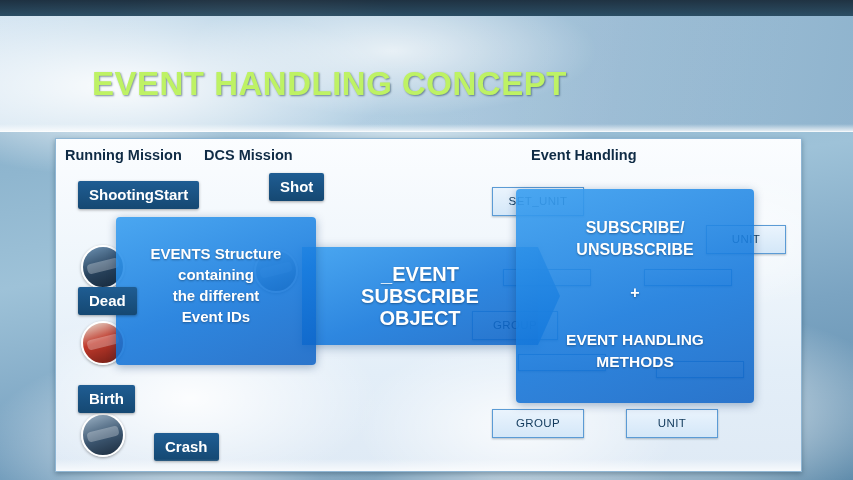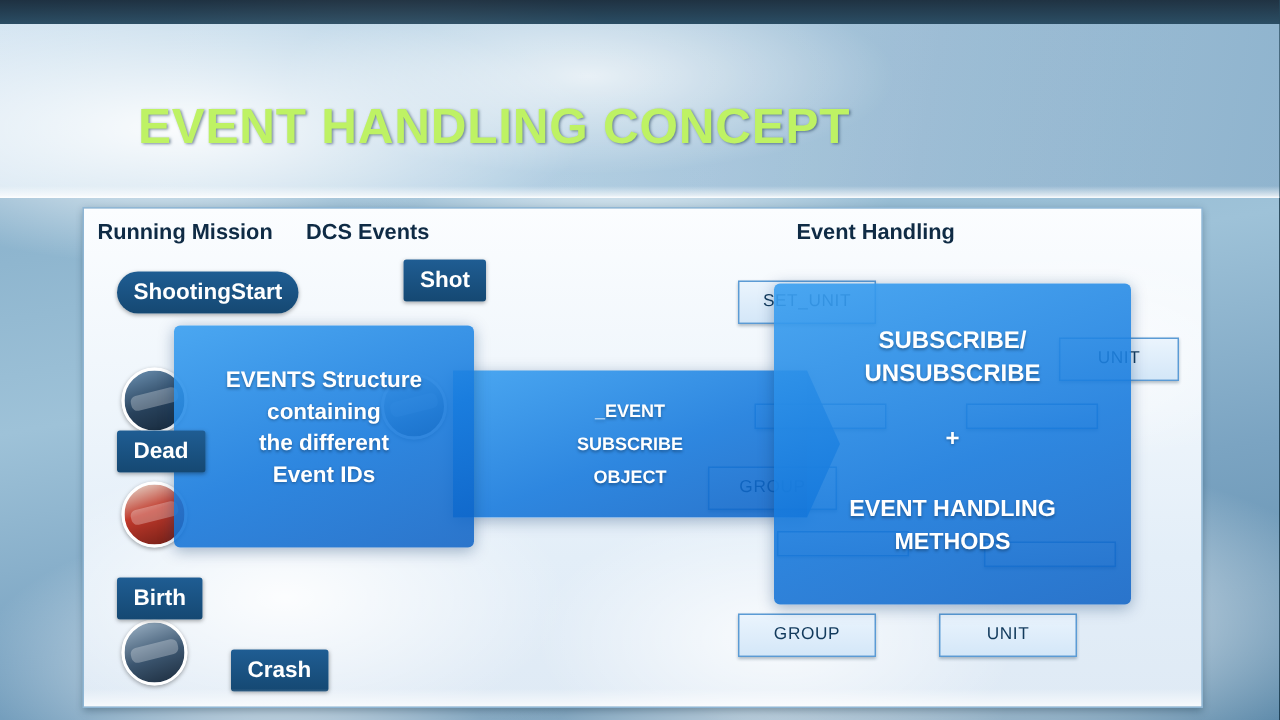--- a/index.html
+++ b/index.html
@@ -223,7 +223,7 @@
     <div class="panel-haze"></div>
 
     <div class="col-header hdr-mission">Running Mission</div>
-    <div class="col-header hdr-dcs">DCS Events</div>
+    <div class="col-header hdr-dcs">DCS Mission</div>
     <div class="col-header hdr-handling">Event Handling</div>
 
     <div class="apibox" style="left:436px; top:48px; width:90px;">SET_UNIT</div>

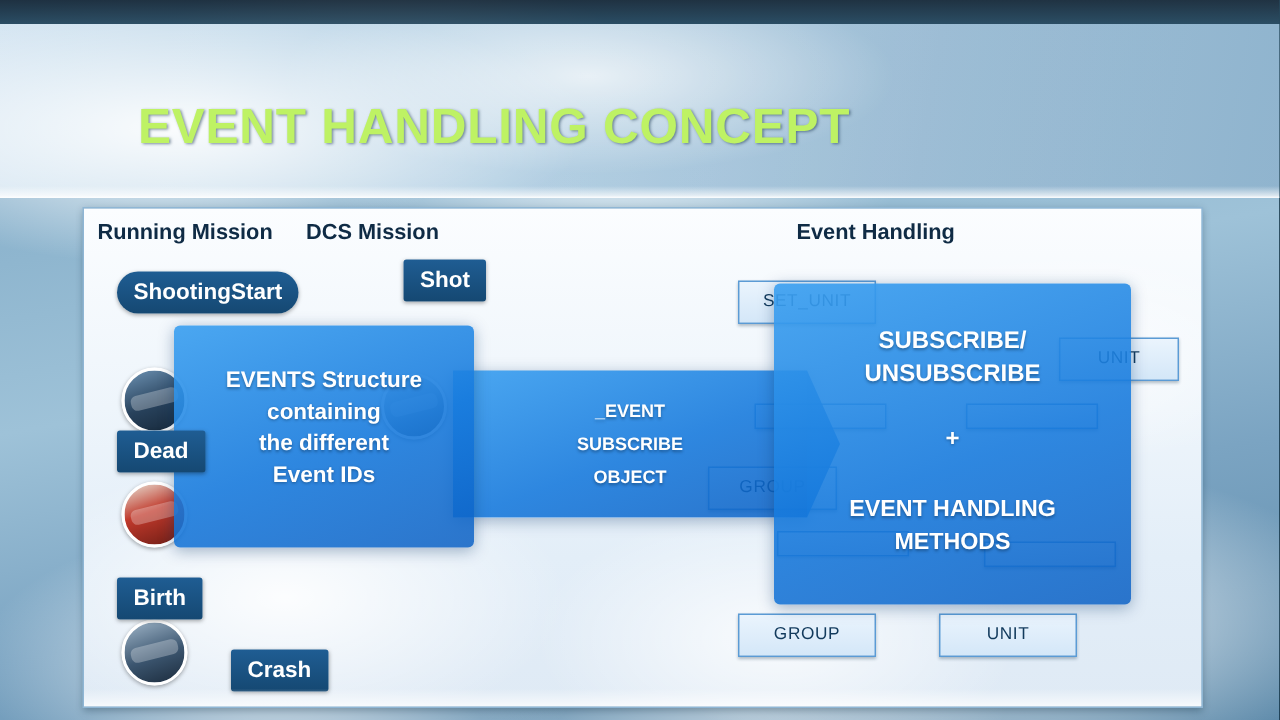--- a/index.html
+++ b/index.html
@@ -263,7 +263,7 @@
       <div class="flow-text" style="top:162px; font-size:15.5px; line-height:22px;">METHODS</div>
     </div>
 
-    <div class="chip" style="left:22px; top:42px;border-radius:14px;">ShootingStart</div>
+    <div class="chip" style="left:22px; top:42px;">ShootingStart</div>
     <div class="chip" style="left:213px; top:34px;">Shot</div>
     <div class="chip" style="left:22px; top:148px;">Dead</div>
     <div class="chip" style="left:22px; top:246px;">Birth</div>

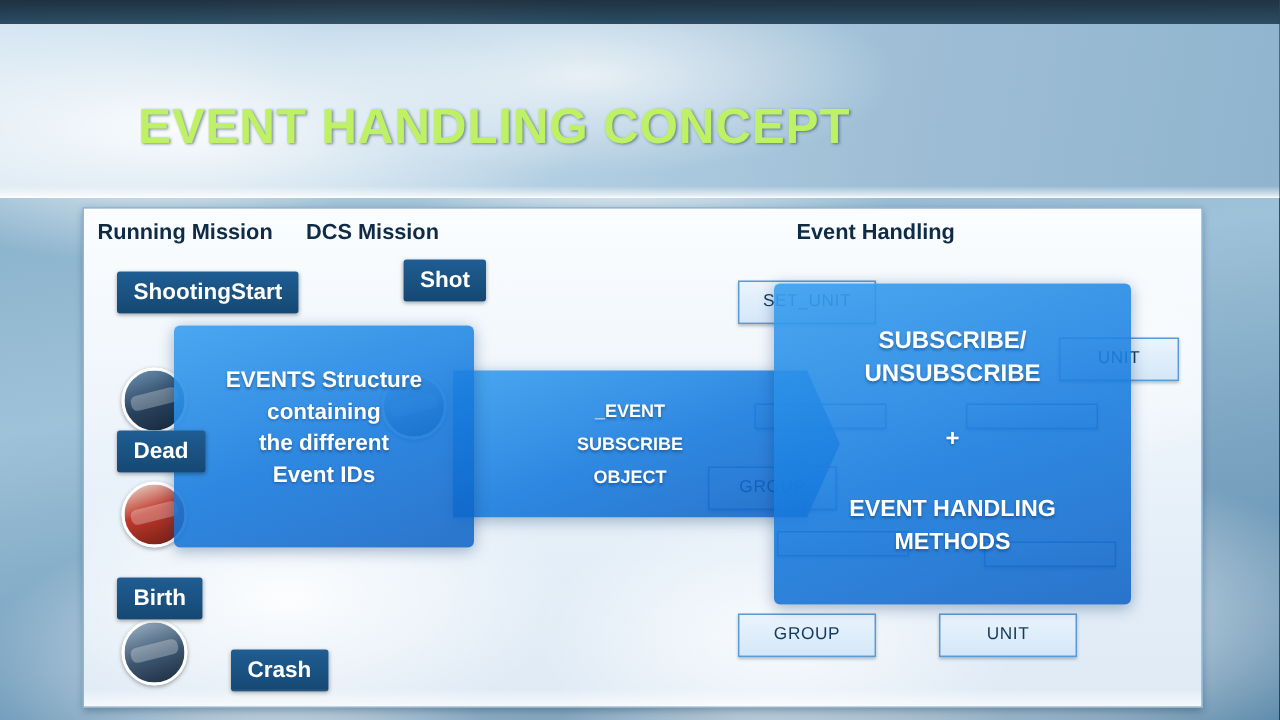--- a/index.html
+++ b/index.html
@@ -199,7 +199,7 @@
   }
 
   .txt-left { top: 26px; font-size: 15px; line-height: 21px; }
-  .txt-mid  { top: 16px; font-size: 12px; line-height: 22px; }
+  .txt-mid  { top: 16px; font-size: 20px; line-height: 22px; }
 
   .panel-footer-strip {
     position: absolute;

